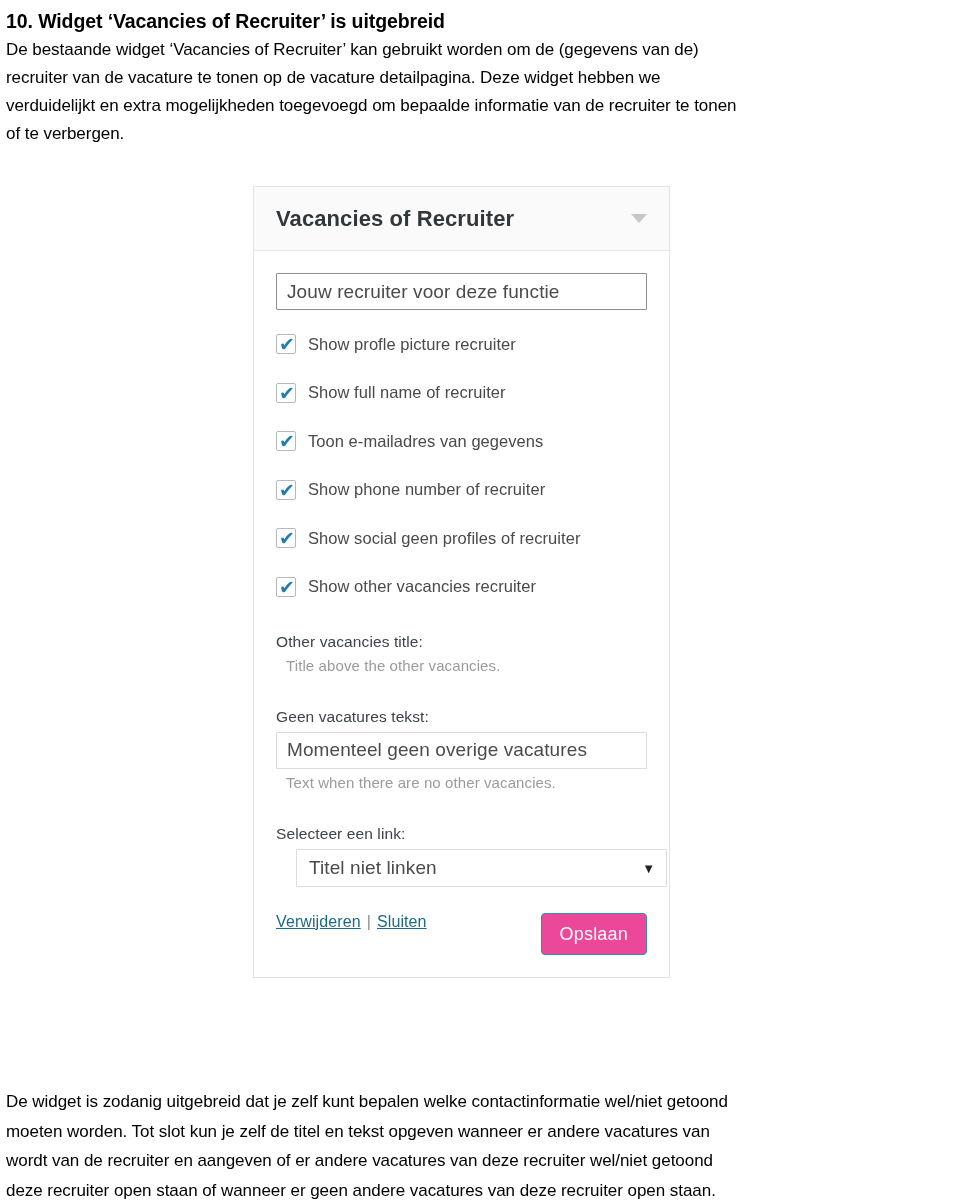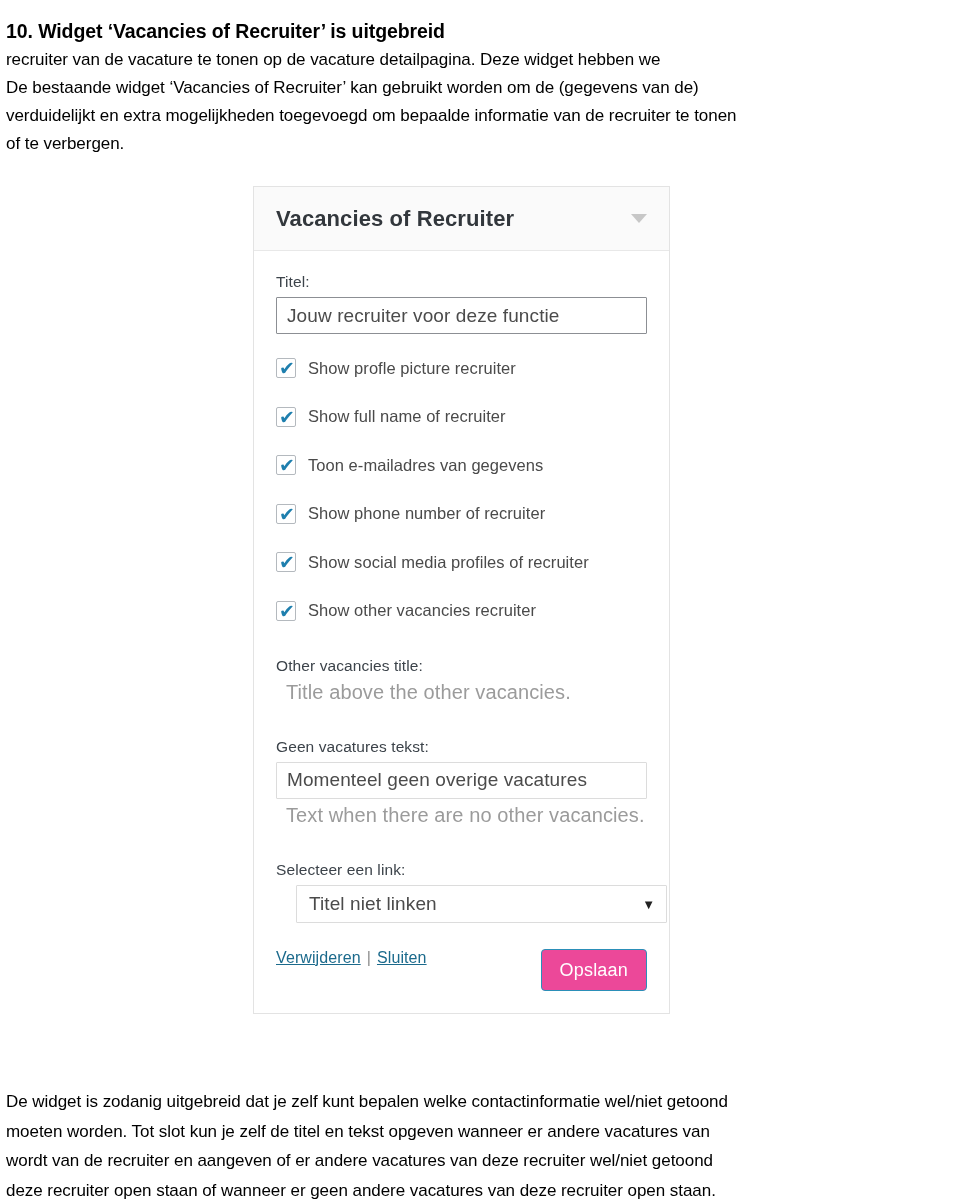--- a/index.html
+++ b/index.html
@@ -28,7 +28,7 @@
     font-weight: bold;
     line-height: 26px;
     letter-spacing: -0.1px;
-    margin: 18px 0 2px 0;
+    margin: 8px 0 2px 0;
     color: #000;
   }
   .doc-para {

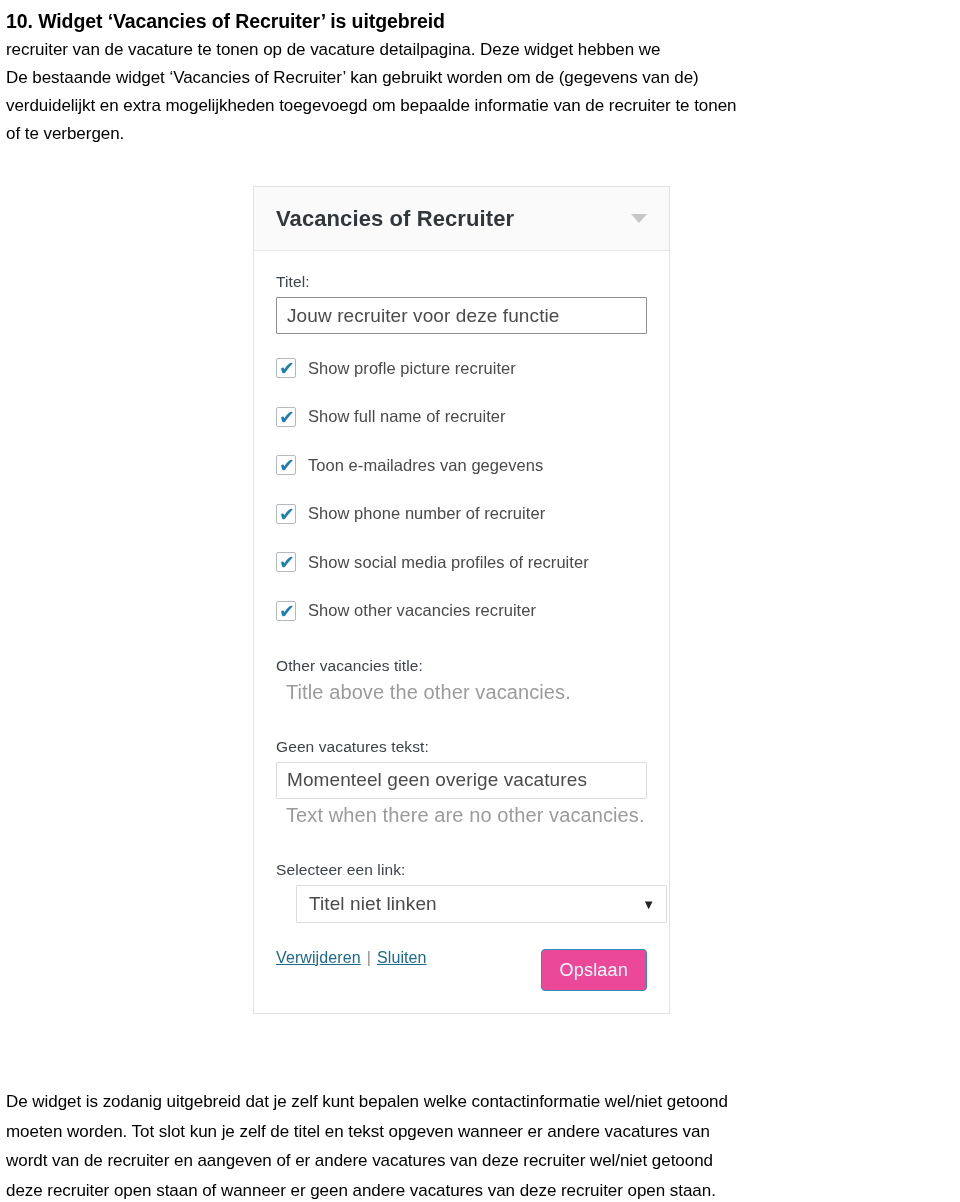--- a/index.html
+++ b/index.html
@@ -234,8 +234,8 @@
 <div class="doc">
   <h1 class="doc-heading">10. Widget ‘Vacancies of Recruiter’ is uitgebreid</h1>
   <p class="doc-para">
+    <span class="line">De bestaande widget ‘Vacancies of Recruiter’ kan gebruikt worden om de (gegevens van de)</span>
     <span class="line">recruiter van de vacature te tonen op de vacature detailpagina. Deze widget hebben we</span>
-    <span class="line">De bestaande widget ‘Vacancies of Recruiter’ kan gebruikt worden om de (gegevens van de)</span>
     <span class="line">verduidelijkt en extra mogelijkheden toegevoegd om bepaalde informatie van de recruiter te tonen</span>
     <span class="line">of te verbergen.</span>
   </p>

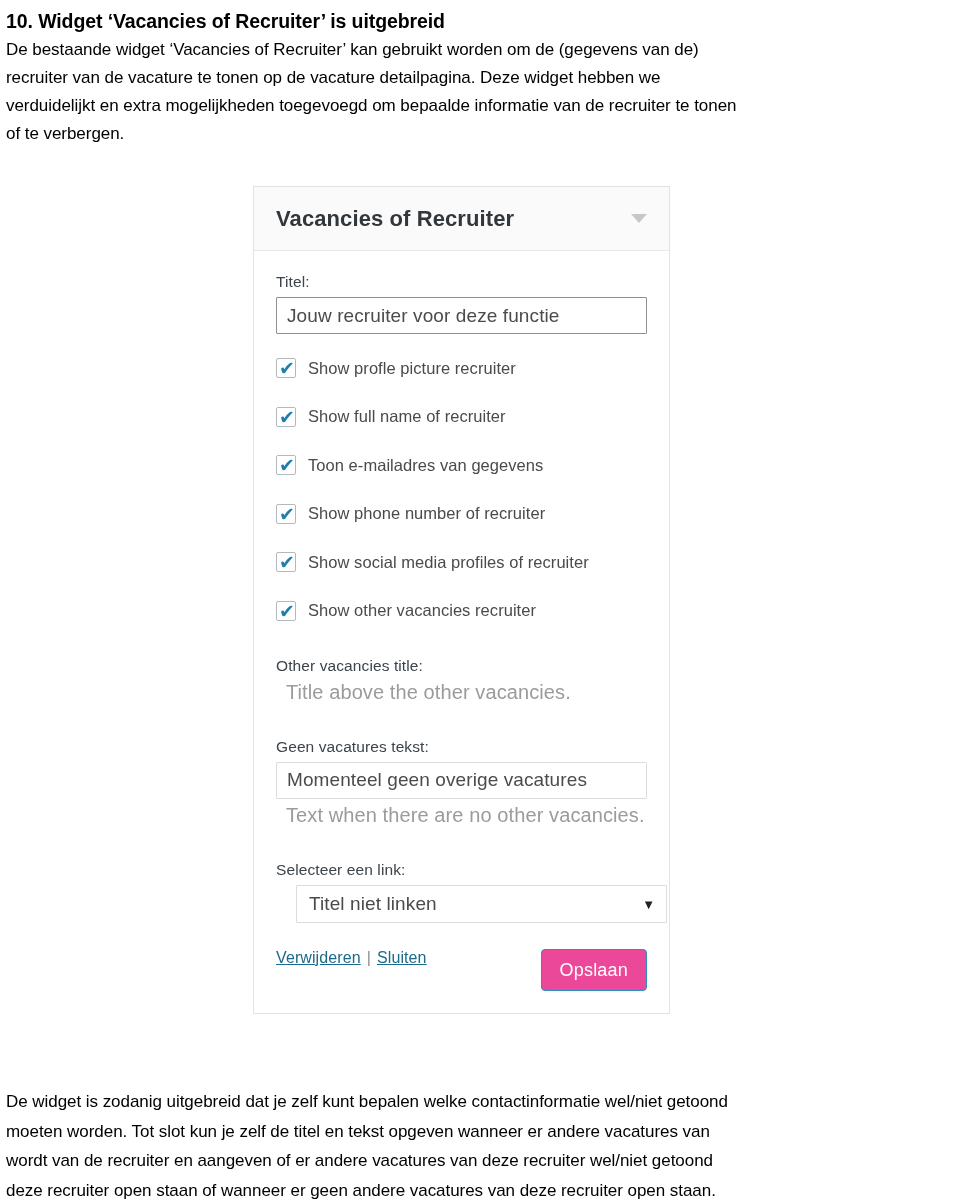--- a/index.html
+++ b/index.html
@@ -251,7 +251,6 @@
   <div class="widget-body">
 
     <div>
-      <div class="field-label">Titel:</div>
       <input class="text-input" type="text" value="Jouw recruiter voor deze functie" style="">
     </div>
 

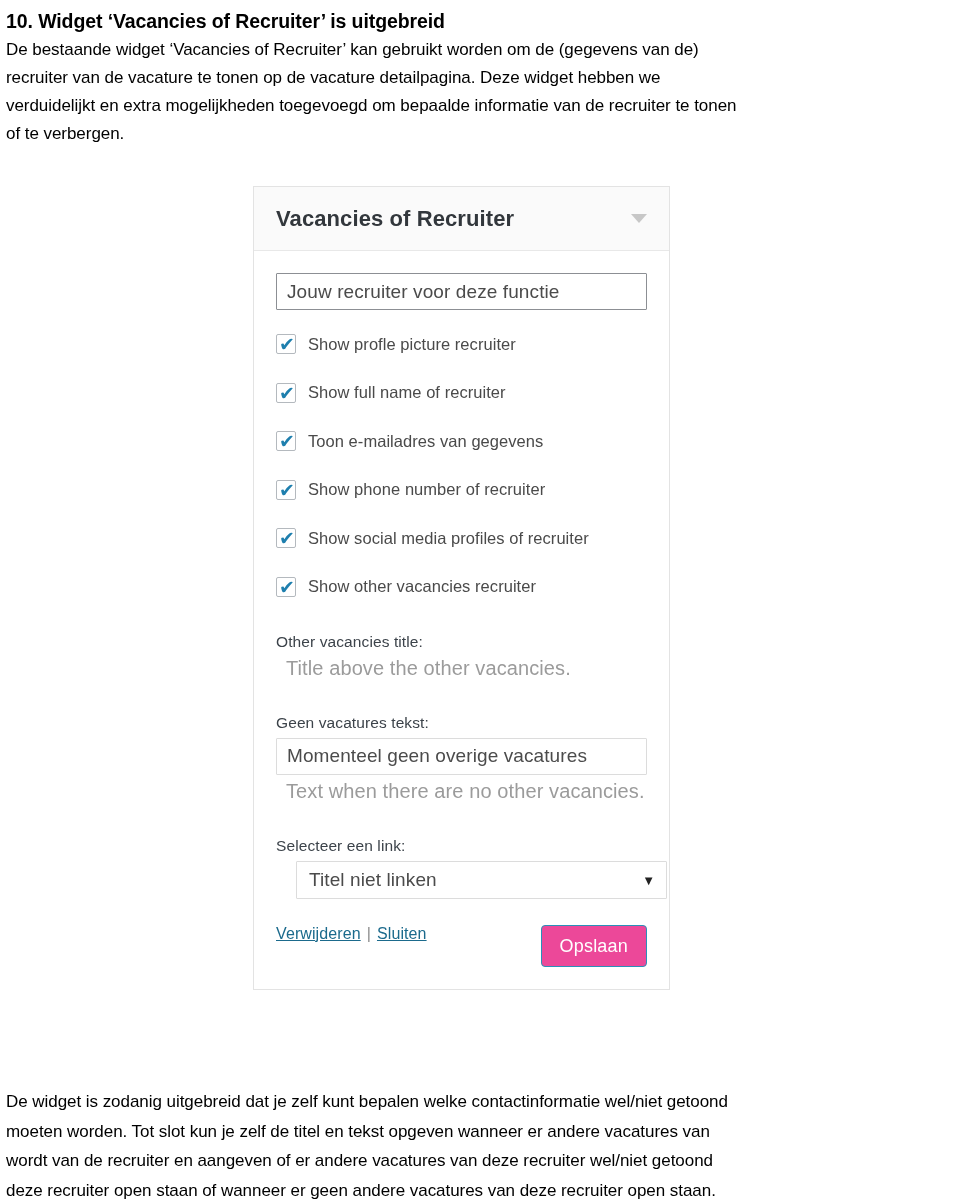--- a/index.html
+++ b/index.html
@@ -288,7 +288,7 @@
         <span class="cbox">
             <span class="tick">✔</span>
           </span>
-        <span class="cbox-label">Show social media profiles of recruiter</span>
+        <span class="cbox-label">Show social geen profiles of recruiter</span>
       </div>
 
       <div class="checkbox-row">

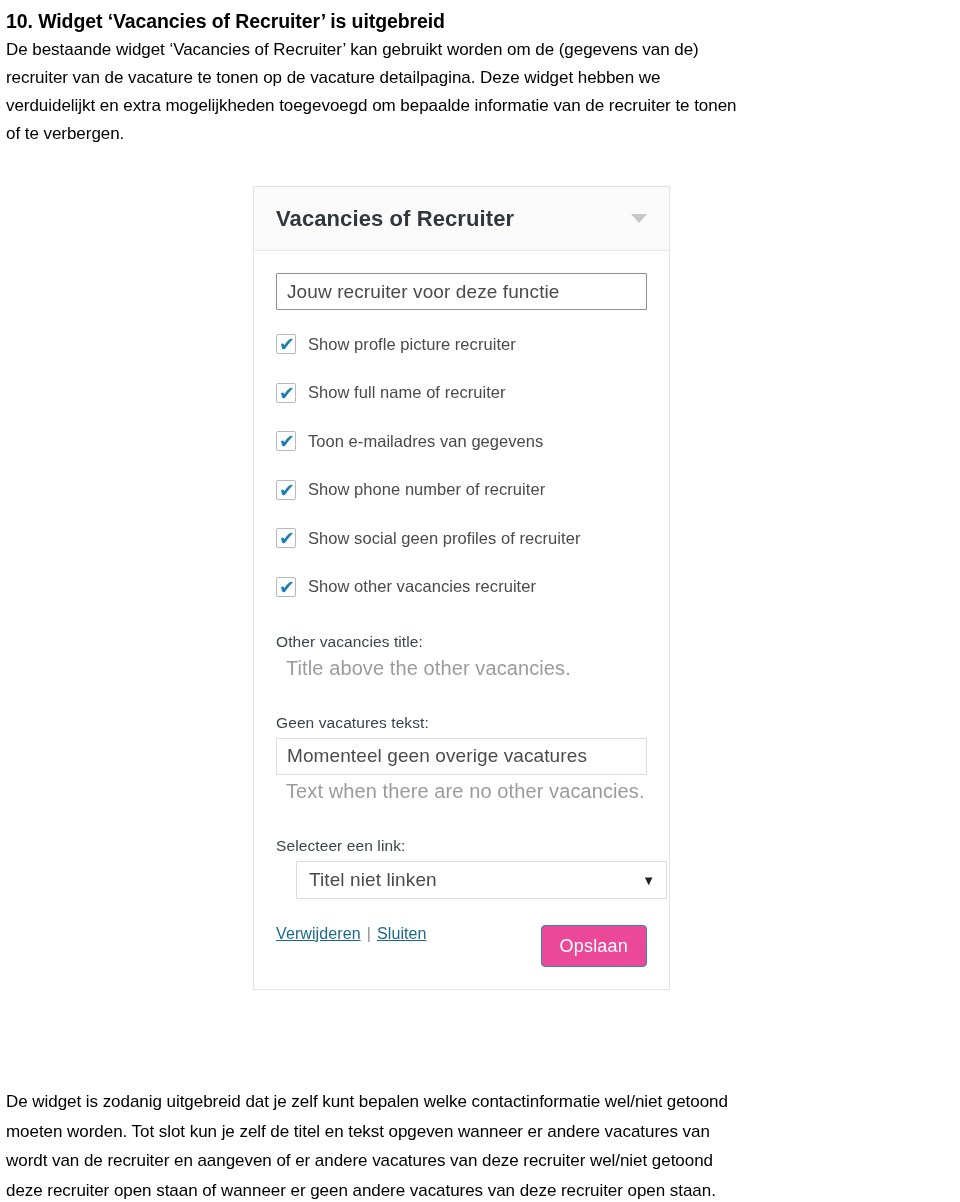--- a/index.html
+++ b/index.html
@@ -159,7 +159,7 @@
 
   .group { margin-top: 34px; }
   .help-text {
-    font-size: 20px;
+    font-size: 15px;
     color: #9b9b9b;
     margin-top: 5px;
     padding-left: 10px;

